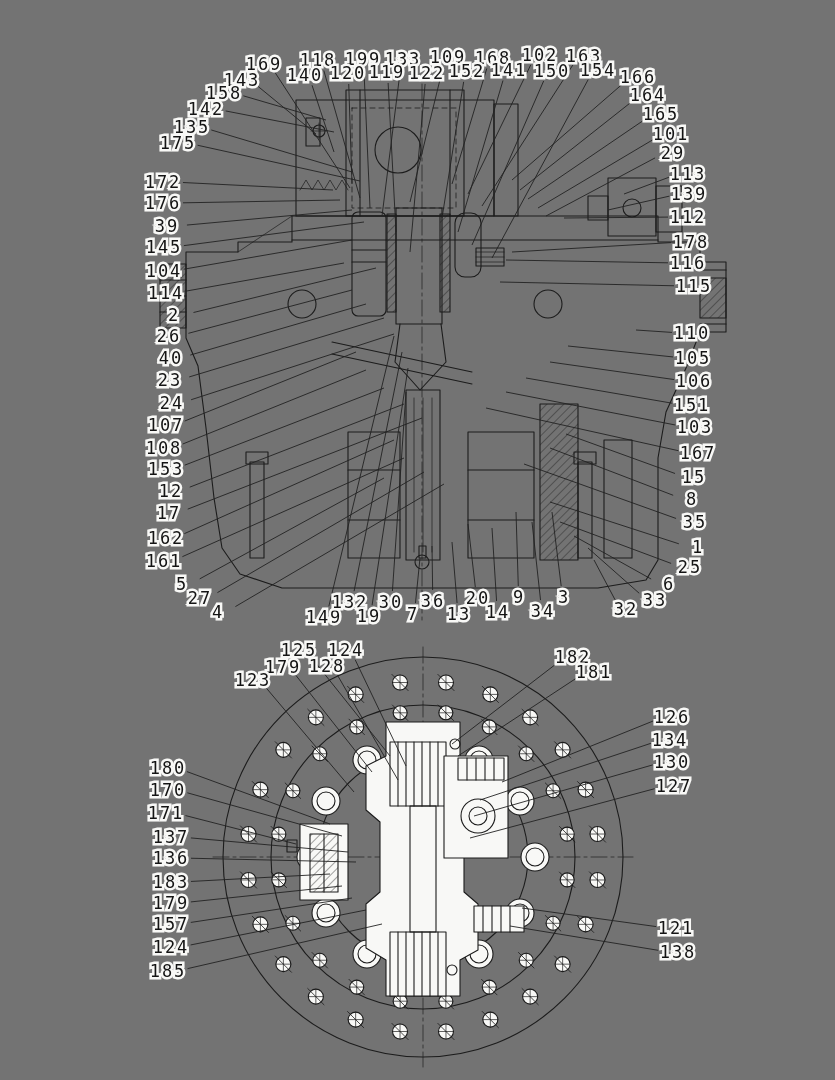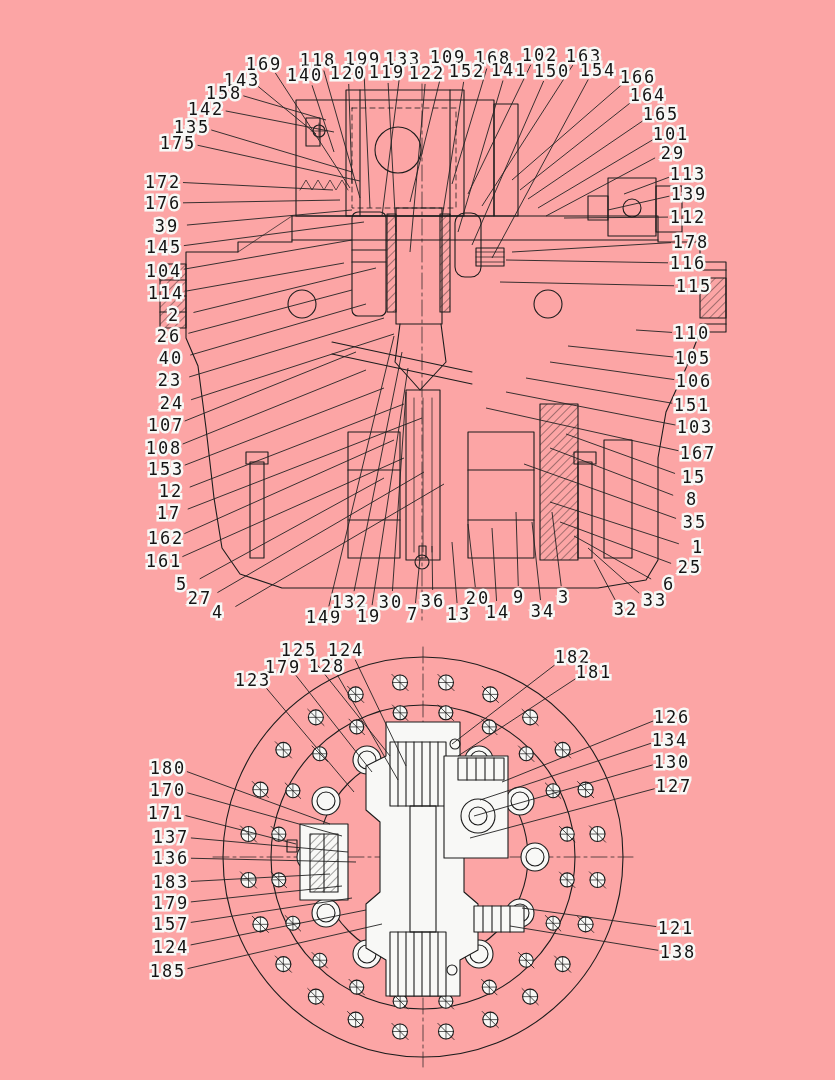--- a/index.html
+++ b/index.html
@@ -3,7 +3,7 @@
 <meta charset="utf-8">
 <style>
   html,body{margin:0;padding:0;background:#f8f8f6;}
-  .page{position:relative;width:835px;height:1080px;background:#fca5a5;overflow:hidden;}
+  .page{position:relative;width:835px;height:1080px;background:#737373;overflow:hidden;}
   svg{display:block;}
   .geo{stroke:#1c1c1c;stroke-width:1.1;fill:none;stroke-linecap:round;stroke-linejoin:round;}
   .thin{stroke-width:0.7;}

